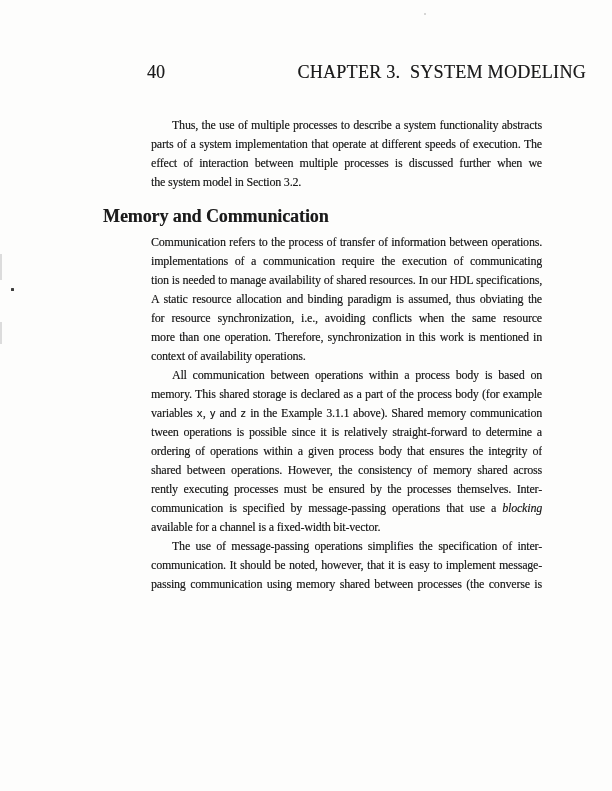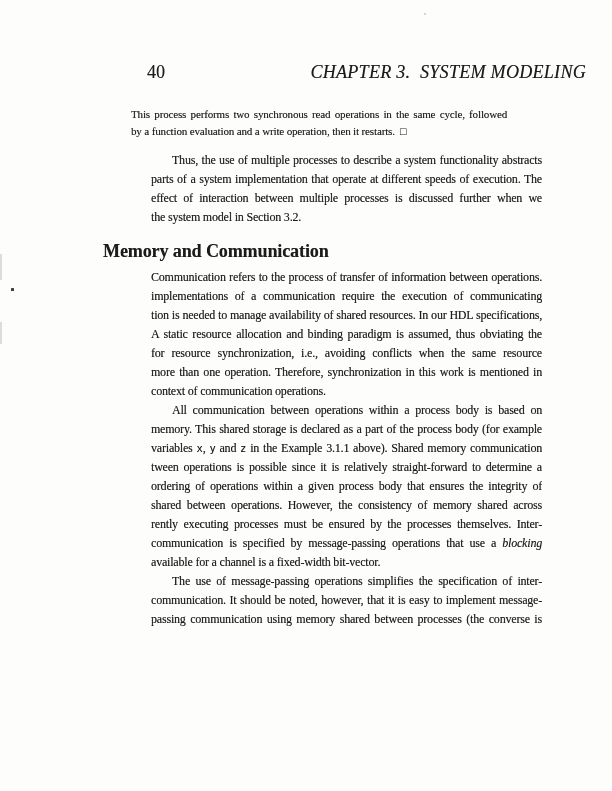--- a/index.html
+++ b/index.html
@@ -28,7 +28,6 @@
   }
   .page-num { font-style: normal; }
   .chapter-title {
-    font-style: italic;
     white-space: pre;
     letter-spacing: 0.3px;
   }

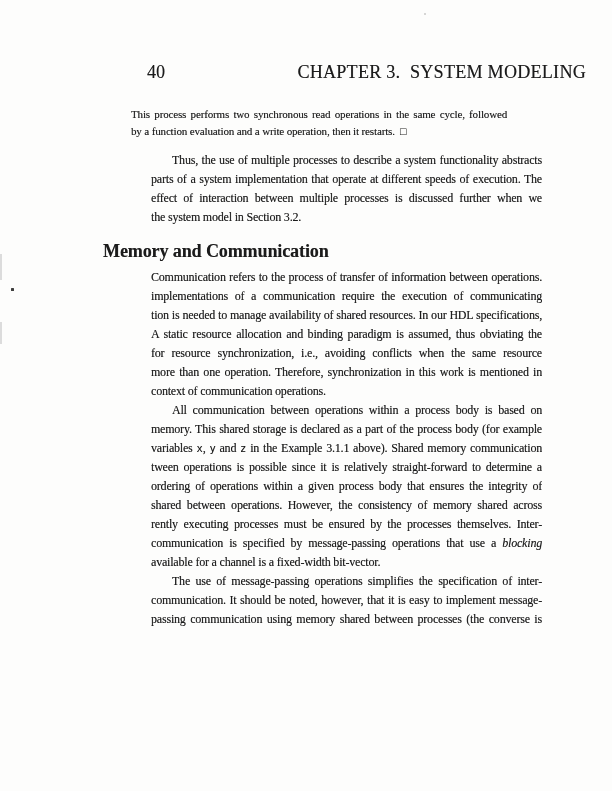--- a/index.html
+++ b/index.html
@@ -110,10 +110,6 @@
   </div>
 
   <div class="content" id="page-body">
-      <div class="example b0">
-        <div class="line">This process performs two synchronous read operations in the same cycle, followed</div>
-        <div class="line end">by a function evaluation and a write operation, then it restarts.<span class="seg-box">□</span></div>
-      </div>
       <div class="para indent b1">
         <div class="line">Thus, the use of multiple processes to describe a system functionality abstracts the</div>
         <div class="line">parts of a system implementation that operate at different speeds of execution.  The</div>

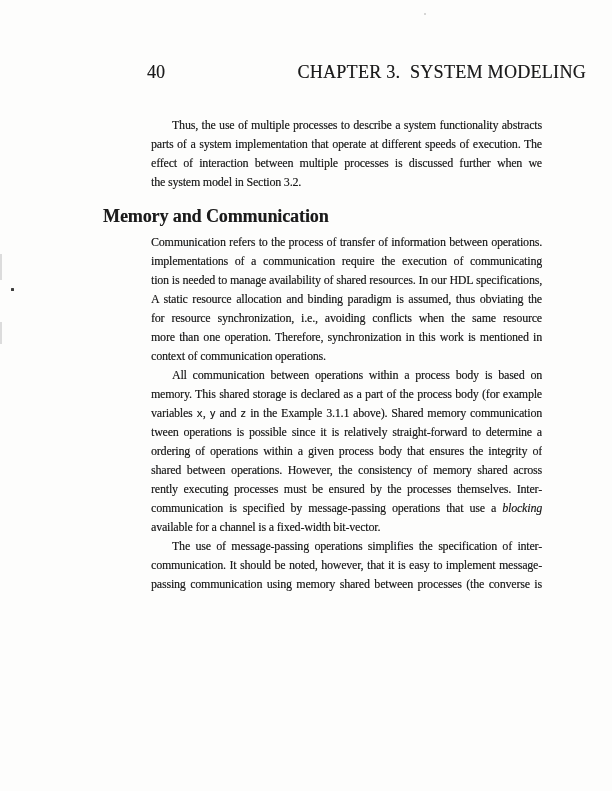--- a/index.html
+++ b/index.html
@@ -124,7 +124,7 @@
         <div class="line">A static resource allocation and binding paradigm is assumed, thus obviating the need</div>
         <div class="line">for resource synchronization, i.e., avoiding conflicts when the same resource implements</div>
         <div class="line">more than one operation.  Therefore, synchronization in this work is mentioned in the</div>
-        <div class="line end">context of communication operations.</div>
+        <div class="line end">context of availability operations.</div>
       </div>
       <div class="para indent b4">
         <div class="line">All communication between operations within a process body is based on shared</div>

